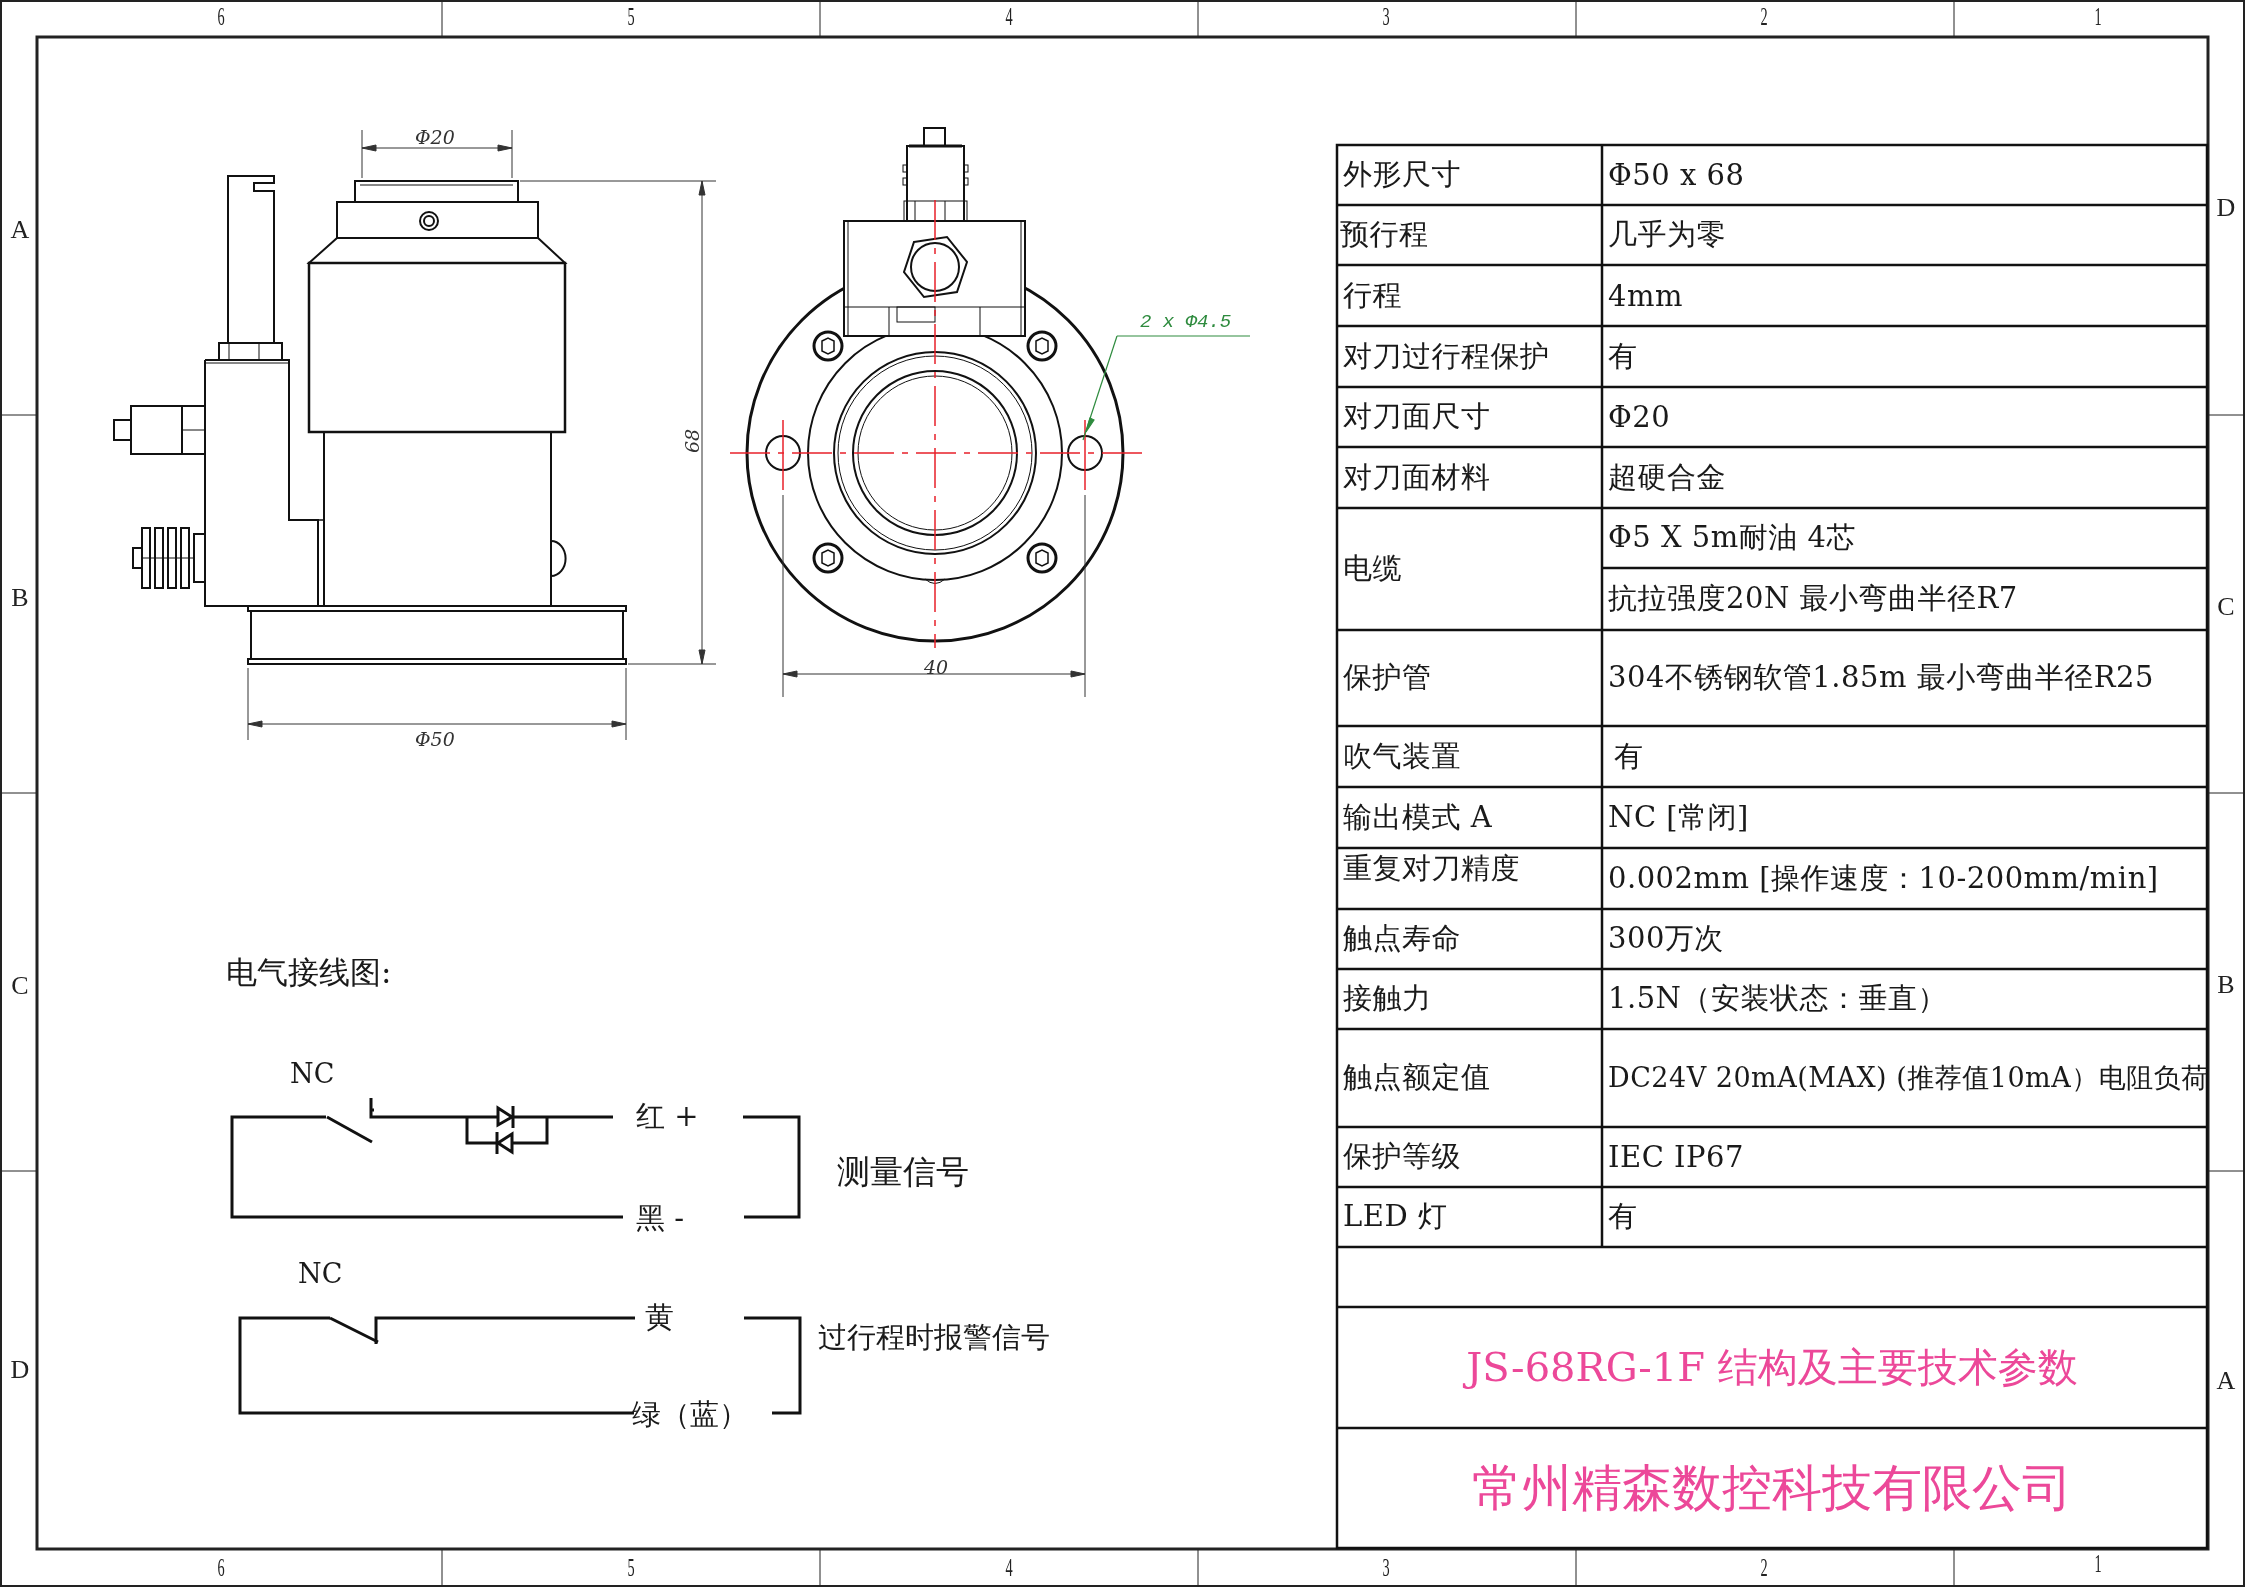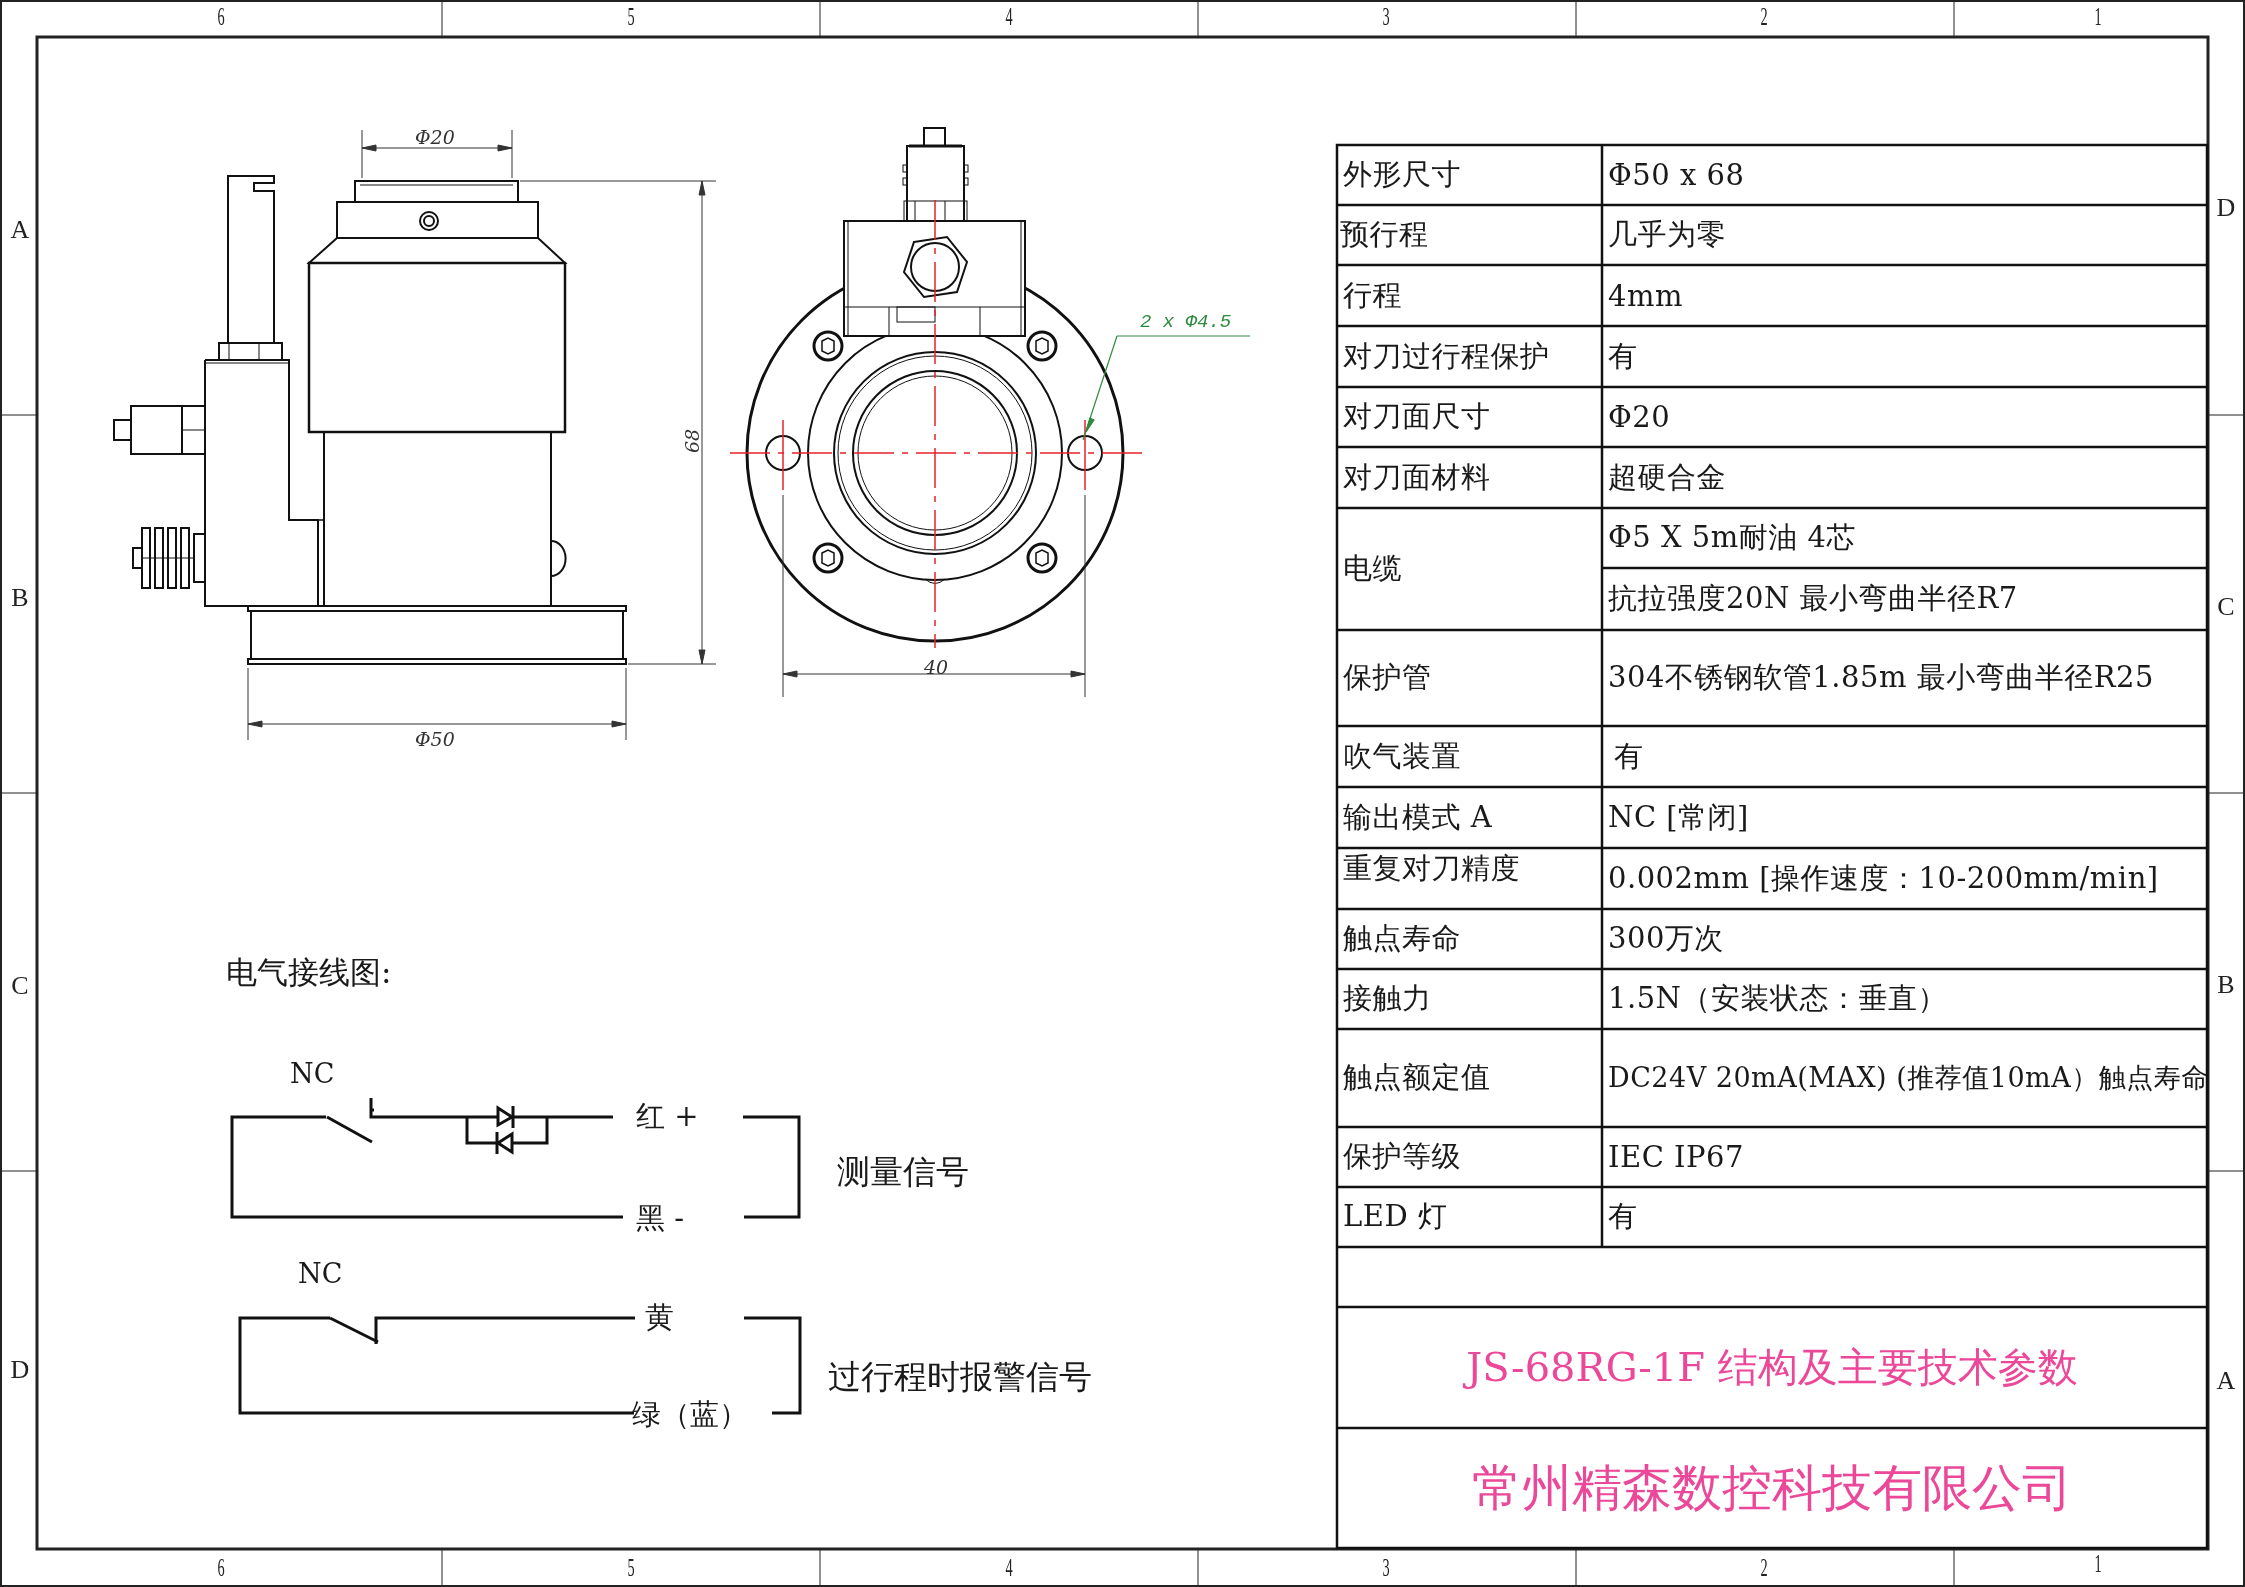--- a/index.html
+++ b/index.html
@@ -326,7 +326,7 @@
     </div>
     <div>
       <div class="cell" style="left:1337px; top:1029px; width:265px; height:98px;">触点额定值</div>
-      <div class="cell" style="left:1602px; top:1029px; width:605px; height:98px; font-size:27px;">DC24V 20mA(MAX) (推荐值10mA）触点寿命</div>
+      <div class="cell" style="left:1602px; top:1029px; width:605px; height:98px; font-size:27px;">DC24V 20mA(MAX) (推荐值10mA）电阻负荷</div>
     </div>
     <div>
       <div class="cell" style="left:1337px; top:1127px; width:265px; height:60px;">保护等级</div>

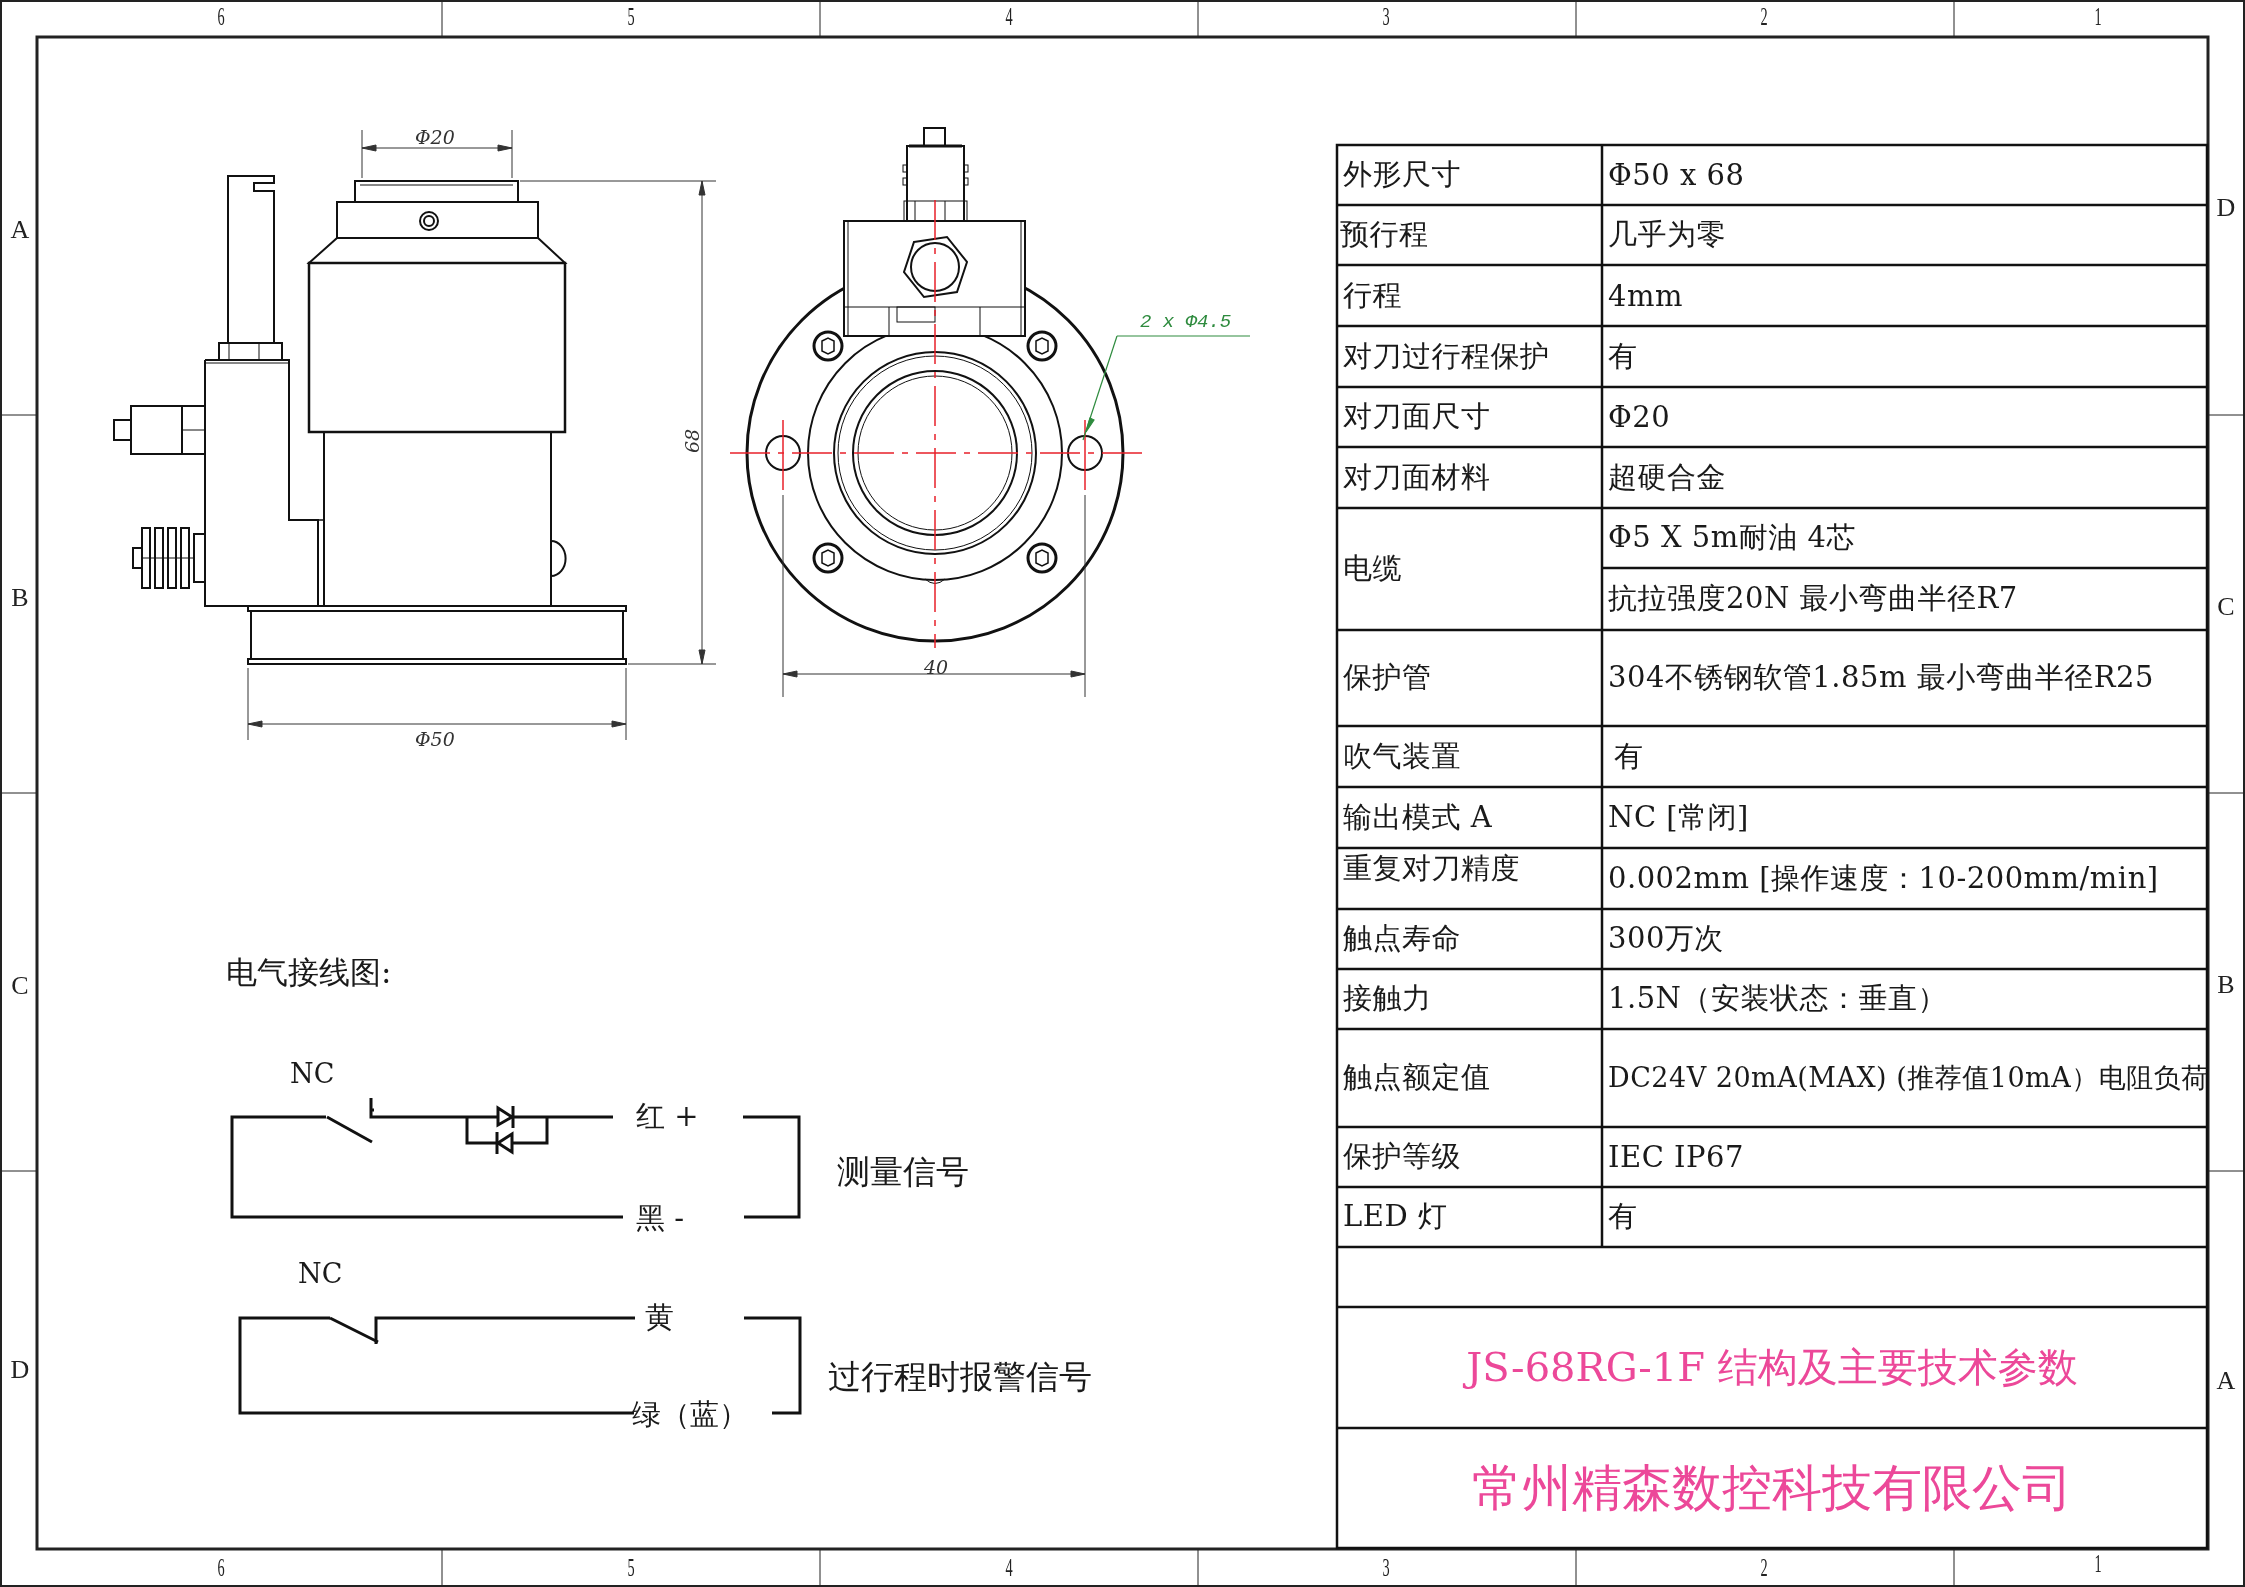--- a/index.html
+++ b/index.html
@@ -268,7 +268,7 @@
   <span class="wire-text" style="left:298px; top:1258px; font-size:27px;">NC</span>
   <span class="wire-text" style="left:645px; top:1298px; font-size:29px;">黄</span>
   <span class="wire-text" style="left:632px; top:1395px; font-size:29px;">绿（蓝）</span>
-  <span class="wire-text" style="left:818px; top:1355px; font-size:33px;margin-left:10px;">过行程时报警信号</span>
+  <span class="wire-text" style="left:818px; top:1318px; font-size:29px;">过行程时报警信号</span>
 
   <div>
     <div>

